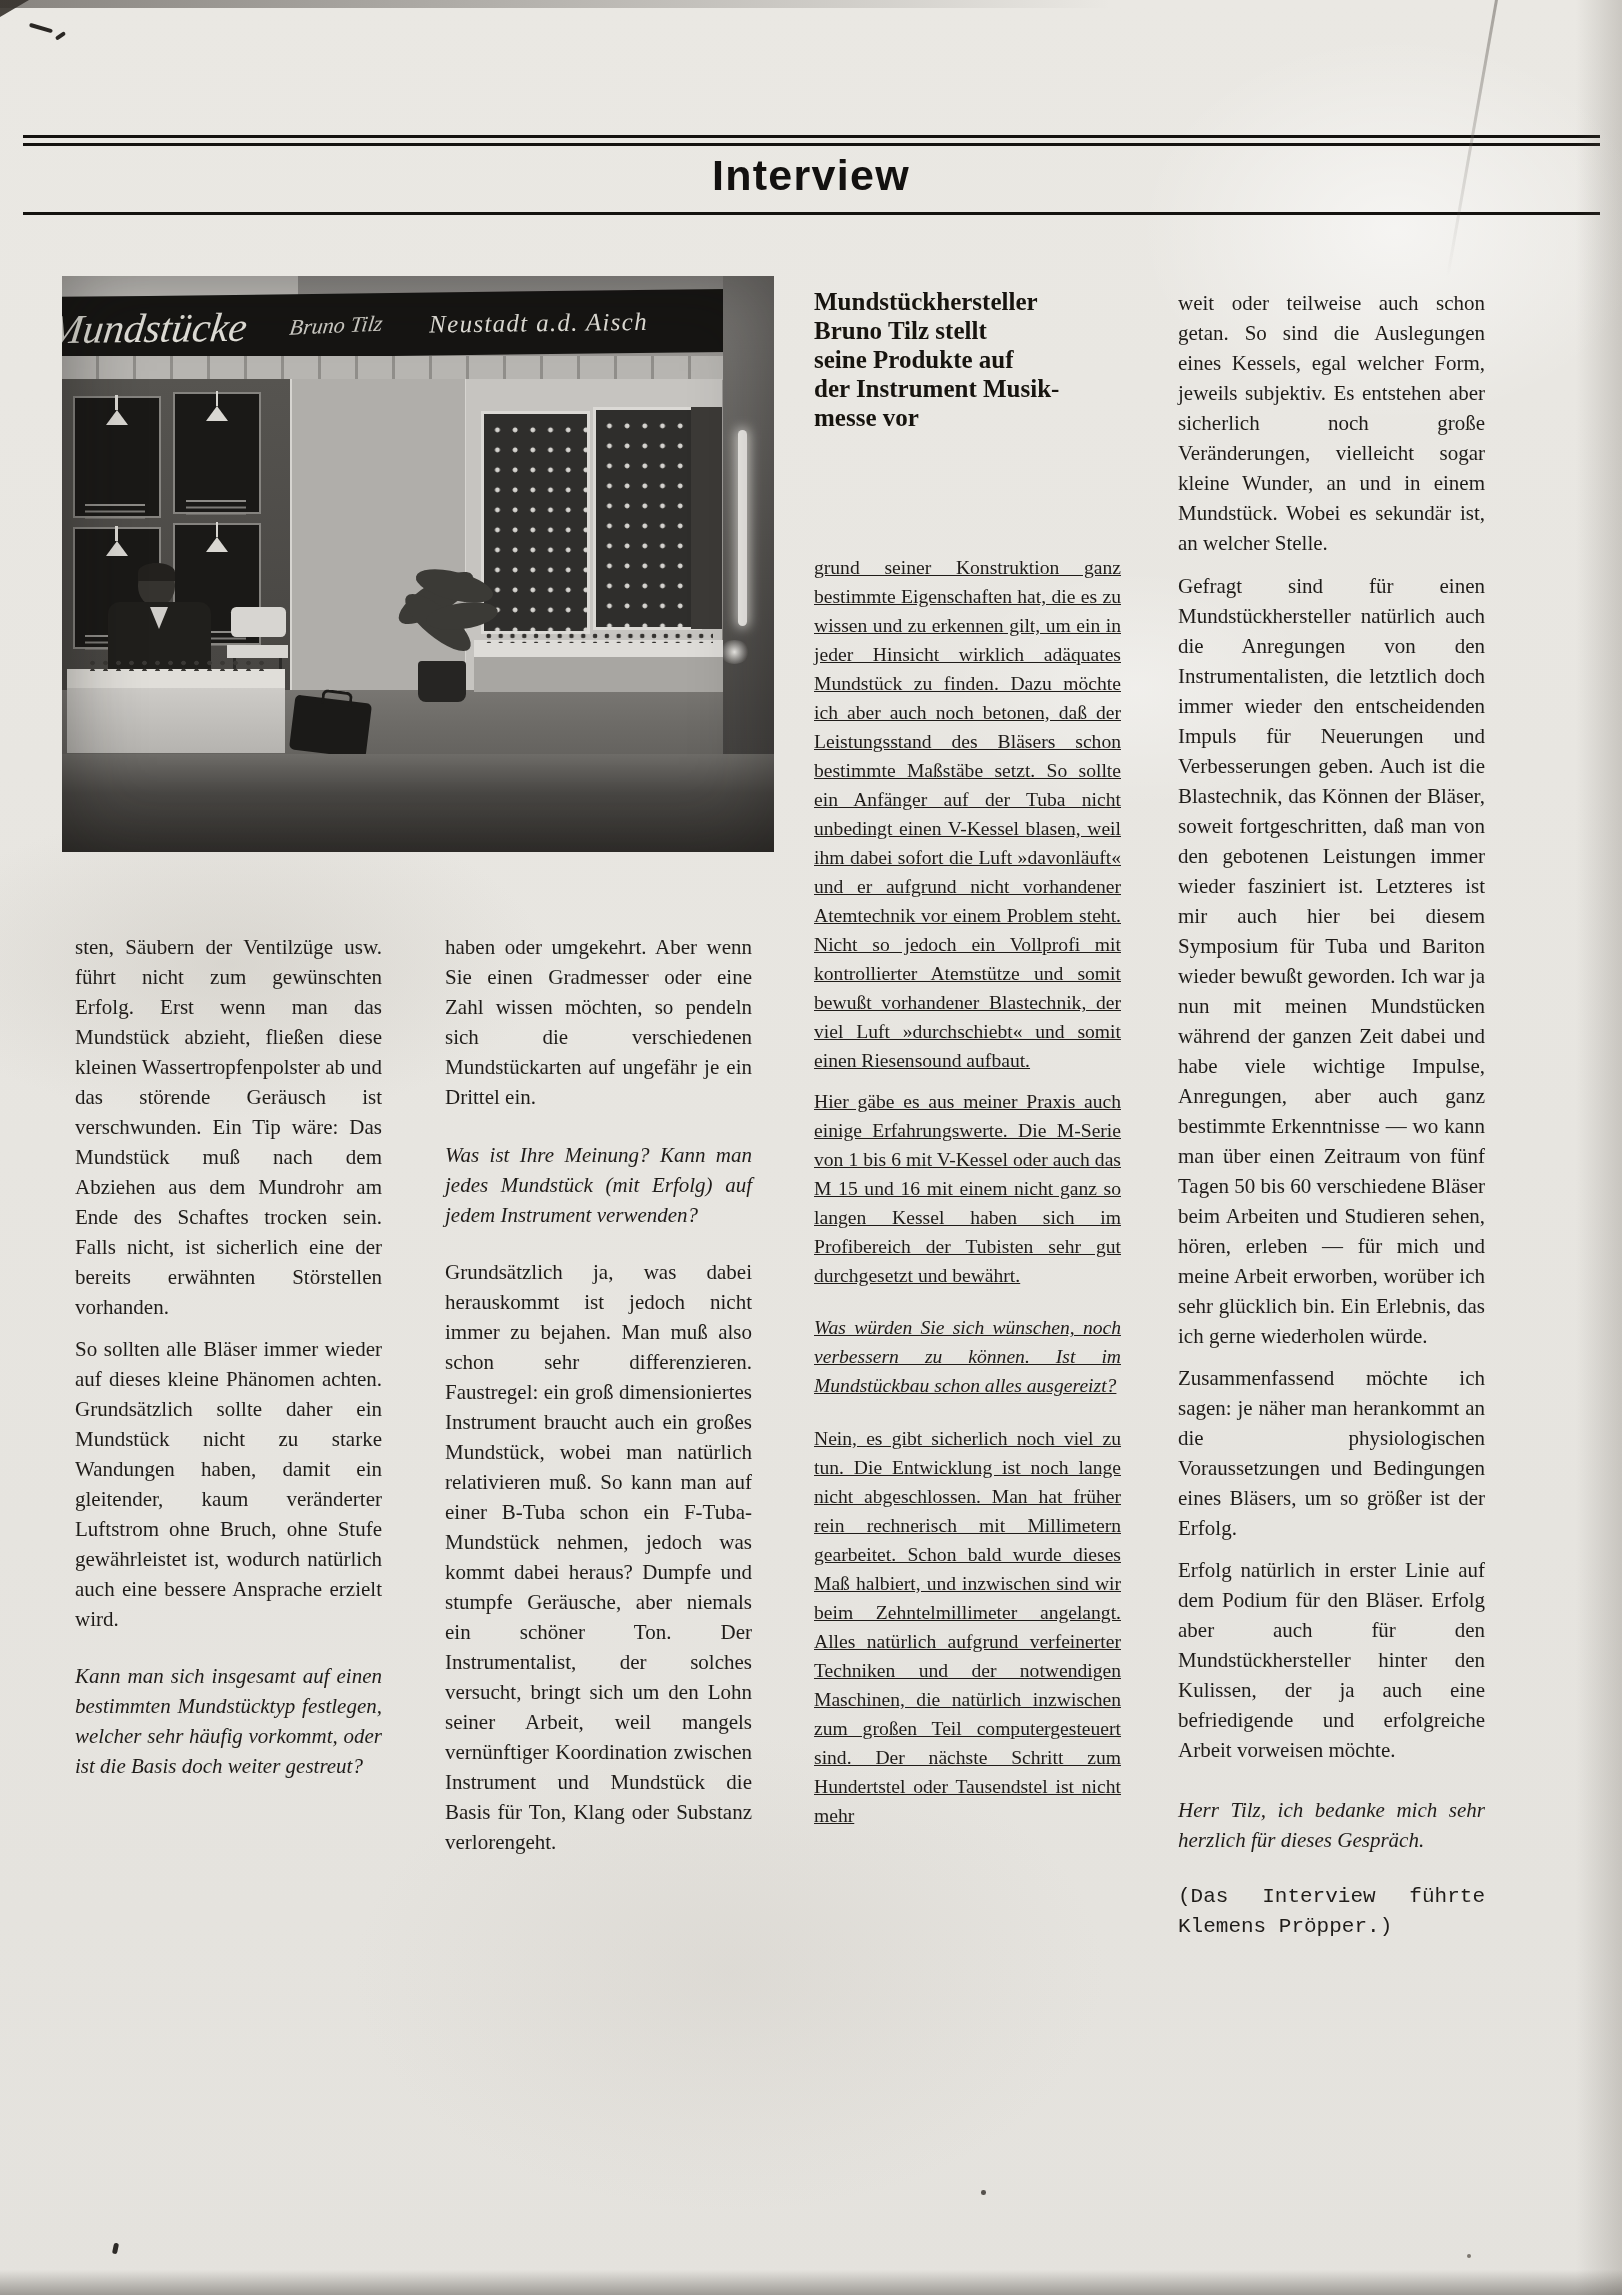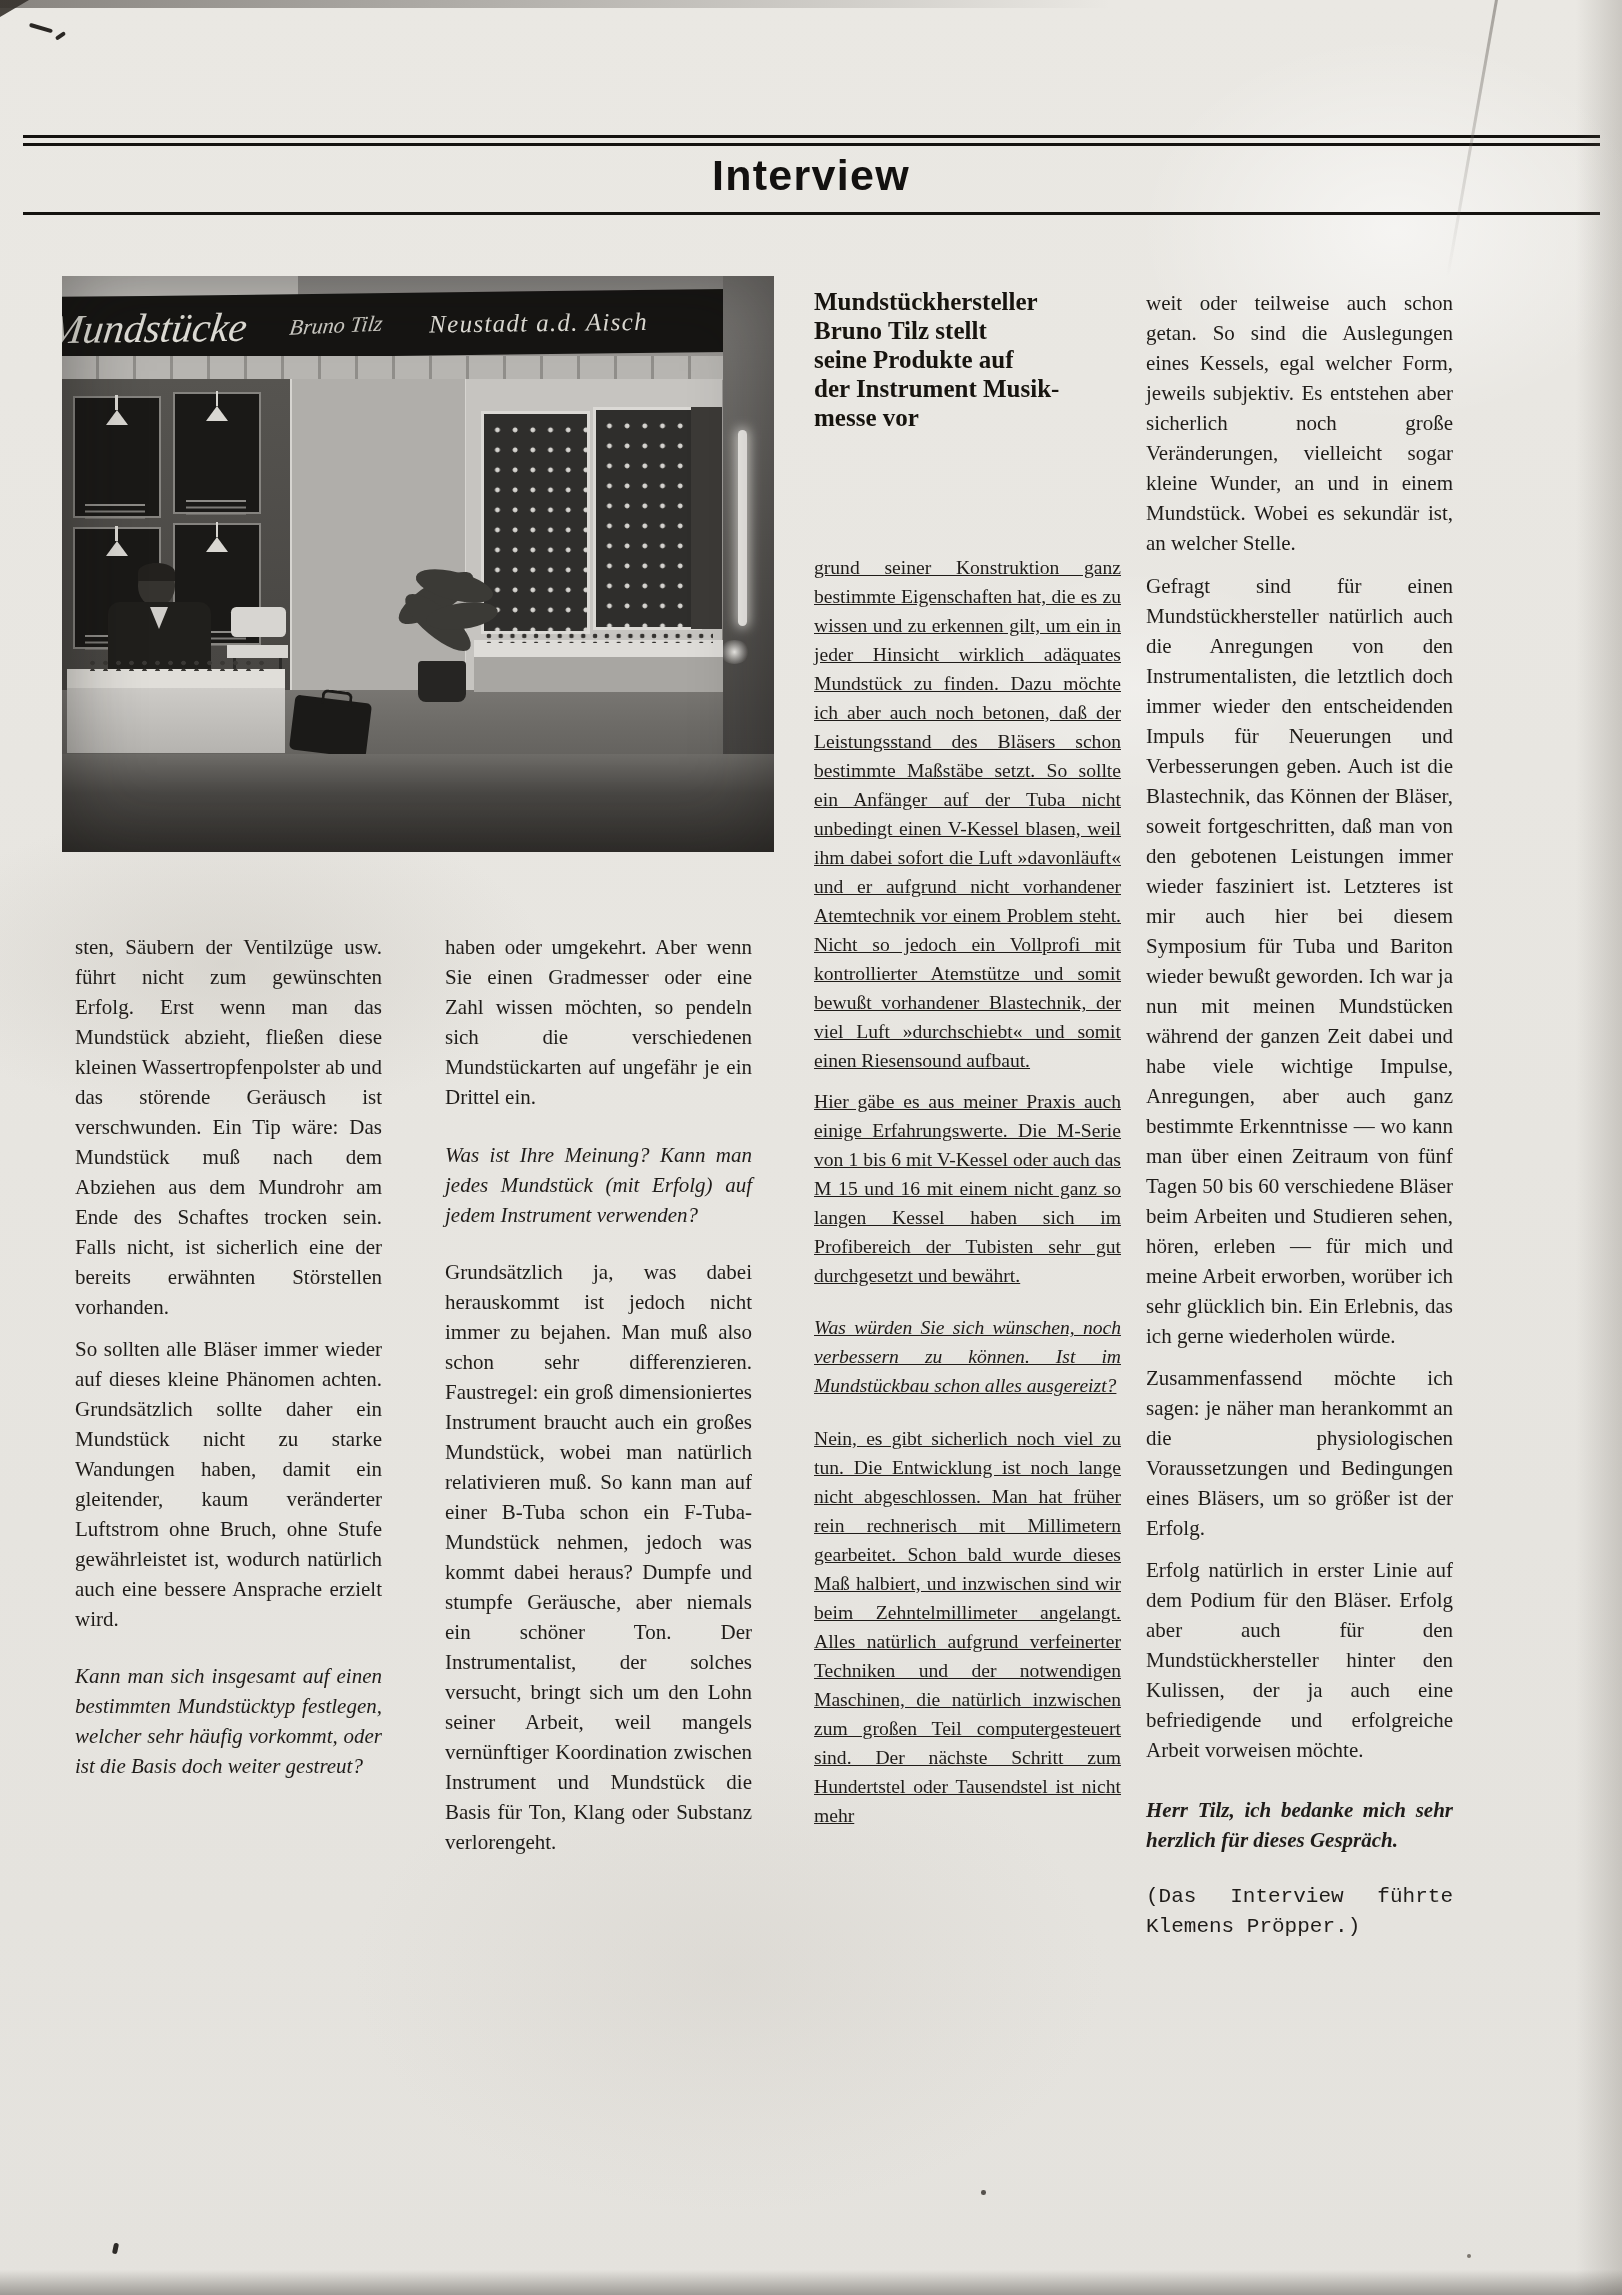--- a/index.html
+++ b/index.html
@@ -36,7 +36,7 @@
   .col1 { left:75px;  top:932px; }
   .col2 { left:445px;  top:932px; }
   .col3 { left:814px; top:553px;  }
-  .col4 { left:1146px; top:288px;  }
+  .col4 { left:1178px; top:288px;  }
   .q { font-style:italic; }
   .col1 .q, .col2 .q { margin:27.5px 0 27.5px 0; }
   .col3 .q { margin:23.6px 0 23.6px 0; }

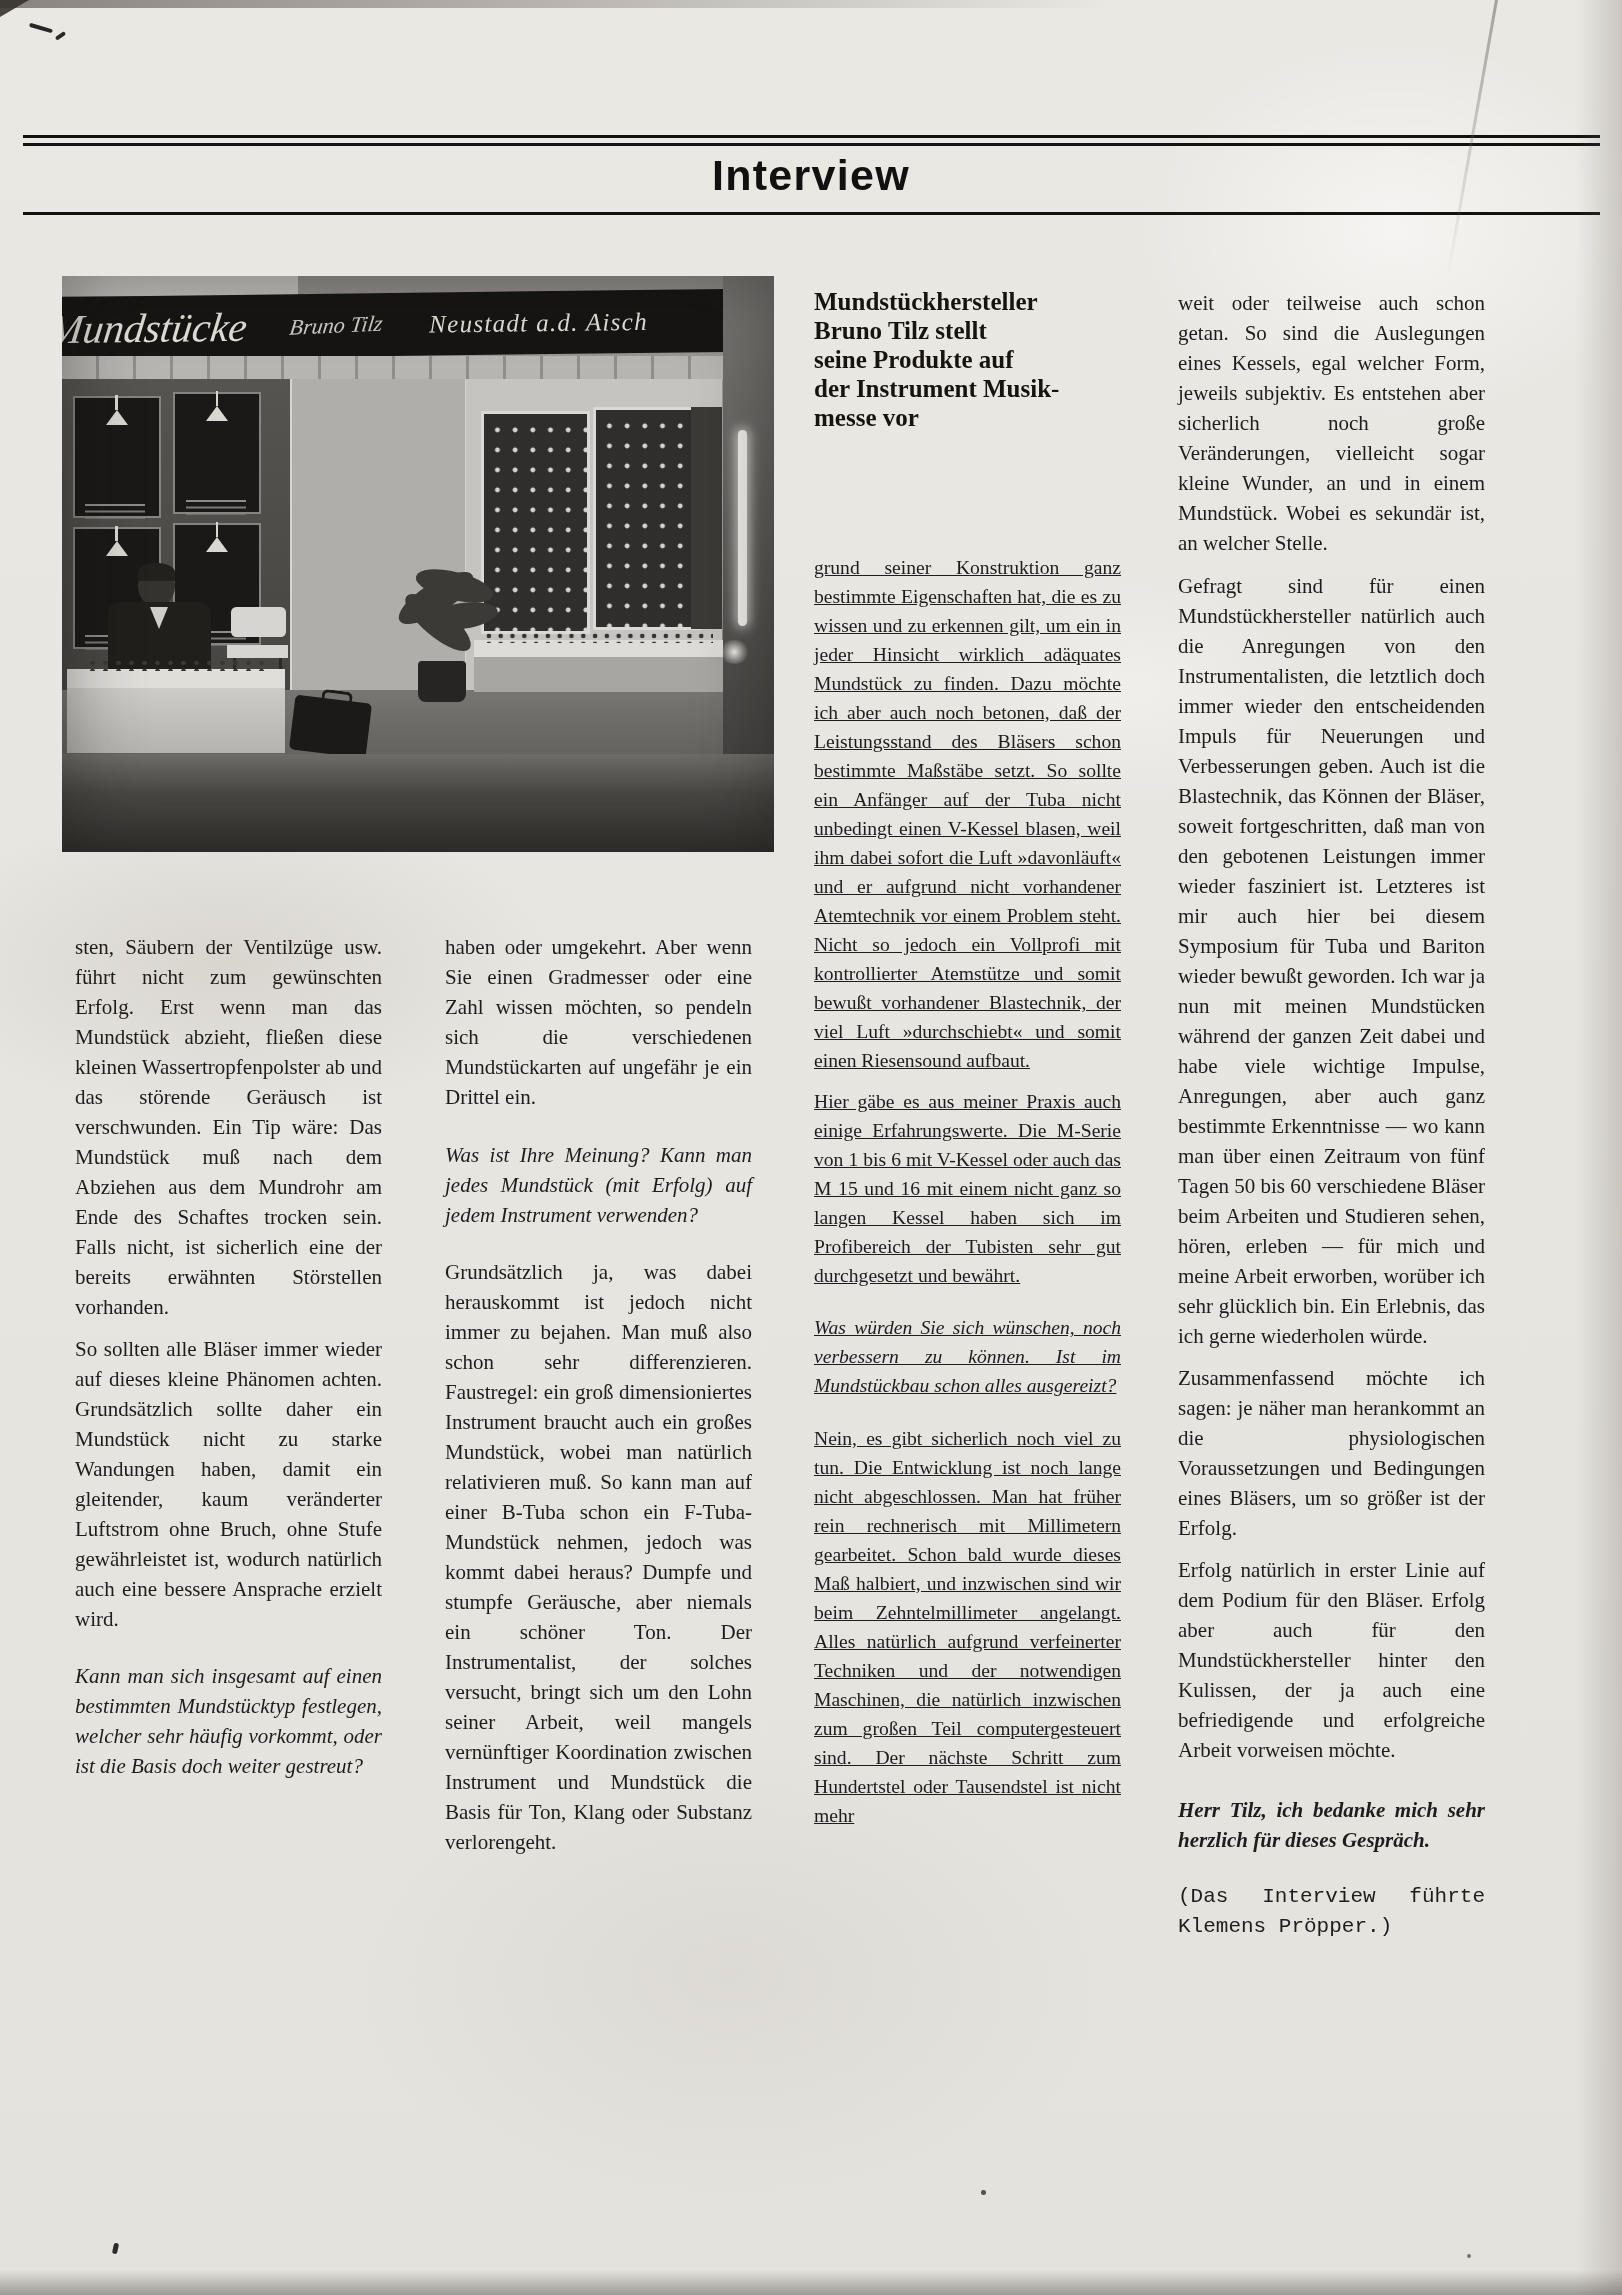--- a/index.html
+++ b/index.html
@@ -40,7 +40,7 @@
   .q { font-style:italic; }
   .col1 .q, .col2 .q { margin:27.5px 0 27.5px 0; }
   .col3 .q { margin:23.6px 0 23.6px 0; }
-  .col4 .q { margin:30px 0 18.3px 0;font-weight:bold; }
+  .col4 .q { margin:30px 0 18.3px 0; }
   .gap-top { margin-top:27.5px !important; }
   .gap-top-sm { margin-top:13px !important; }
   .credit { margin-top:27.5px !important;font-family:Liberation Mono, monospace; }

